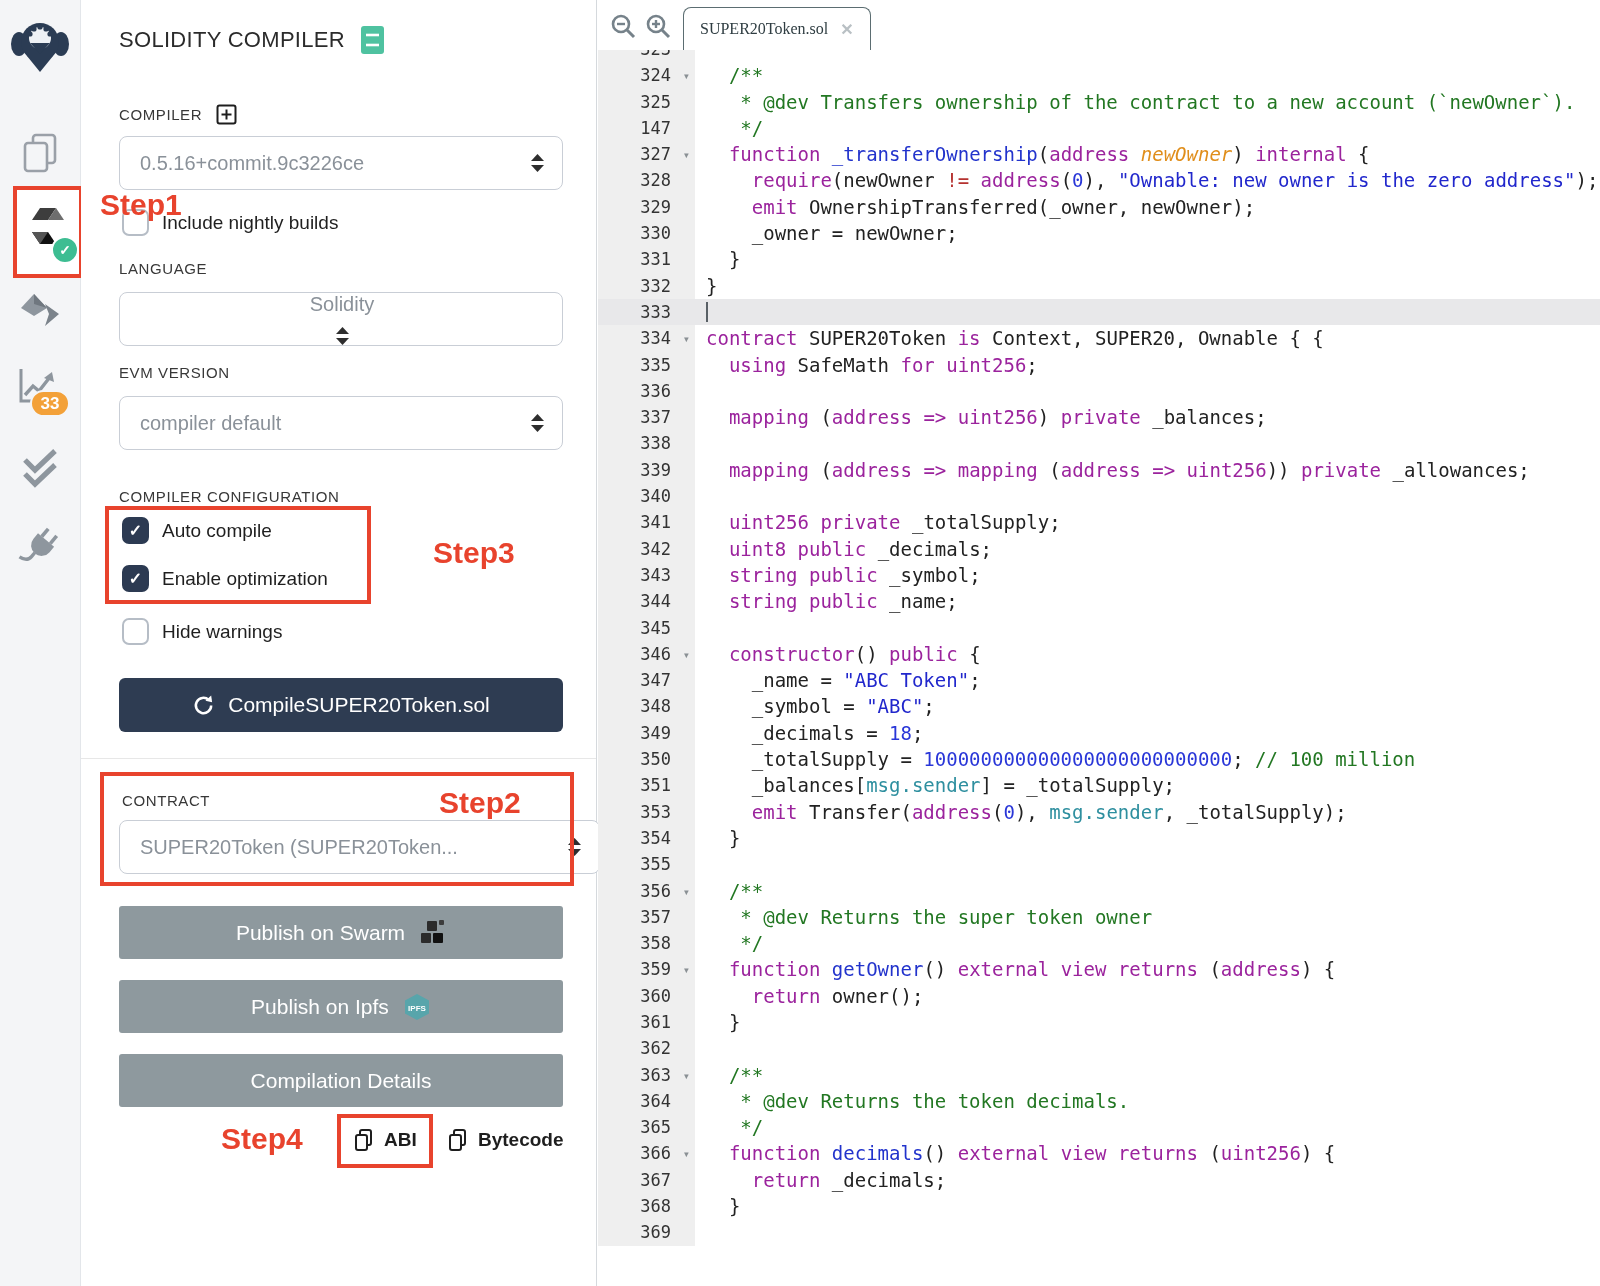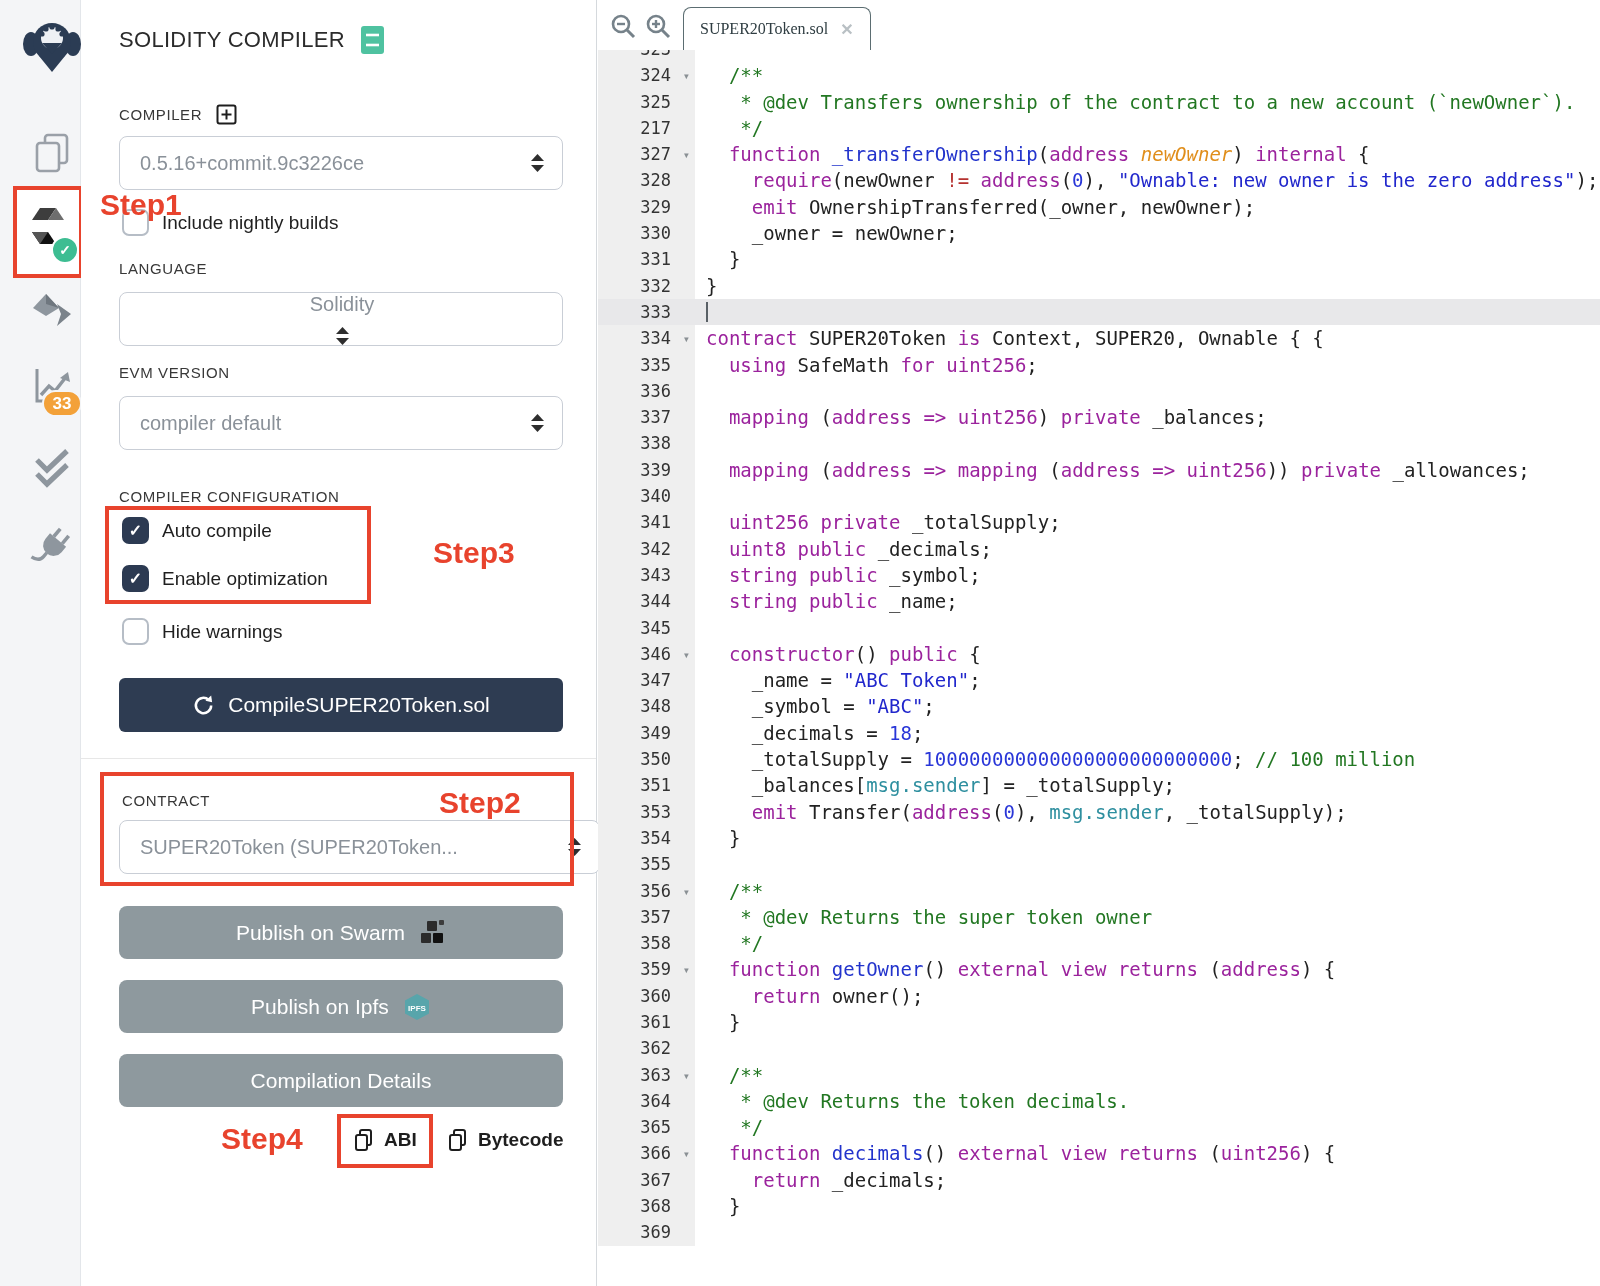--- a/index.html
+++ b/index.html
@@ -317,7 +317,7 @@
         <div class="row"><div class="gut">323</div><div class="codecell"></div></div>
         <div class="row"><div class="gut">324<span class="fold">▾</span></div><div class="codecell"><span class="tk-t">  </span><span class="tk-c">/**</span></div></div>
         <div class="row"><div class="gut">325</div><div class="codecell"><span class="tk-c">   * @dev Transfers ownership of the contract to a new account (`newOwner`).</span></div></div>
-        <div class="row"><div class="gut">217</div><div class="codecell"><span class="tk-c">   */</span></div></div>
+        <div class="row"><div class="gut">147</div><div class="codecell"><span class="tk-c">   */</span></div></div>
         <div class="row"><div class="gut">327<span class="fold">▾</span></div><div class="codecell"><span class="tk-t">  </span><span class="tk-k">function</span><span class="tk-t"> </span><span class="tk-f">_transferOwnership</span><span class="tk-t">(</span><span class="tk-k">address</span><span class="tk-t"> </span><span class="tk-o">newOwner</span><span class="tk-t">) </span><span class="tk-k">internal</span><span class="tk-t"> {</span></div></div>
         <div class="row"><div class="gut">328</div><div class="codecell"><span class="tk-t">    </span><span class="tk-k">require</span><span class="tk-t">(newOwner </span><span class="tk-r">!=</span><span class="tk-t"> </span><span class="tk-k">address</span><span class="tk-t">(</span><span class="tk-n">0</span><span class="tk-t">), </span><span class="tk-s">"Ownable: new owner is the zero address"</span><span class="tk-t">);</span></div></div>
         <div class="row"><div class="gut">329</div><div class="codecell"><span class="tk-t">    </span><span class="tk-k">emit</span><span class="tk-t"> OwnershipTransferred(_owner, newOwner);</span></div></div>

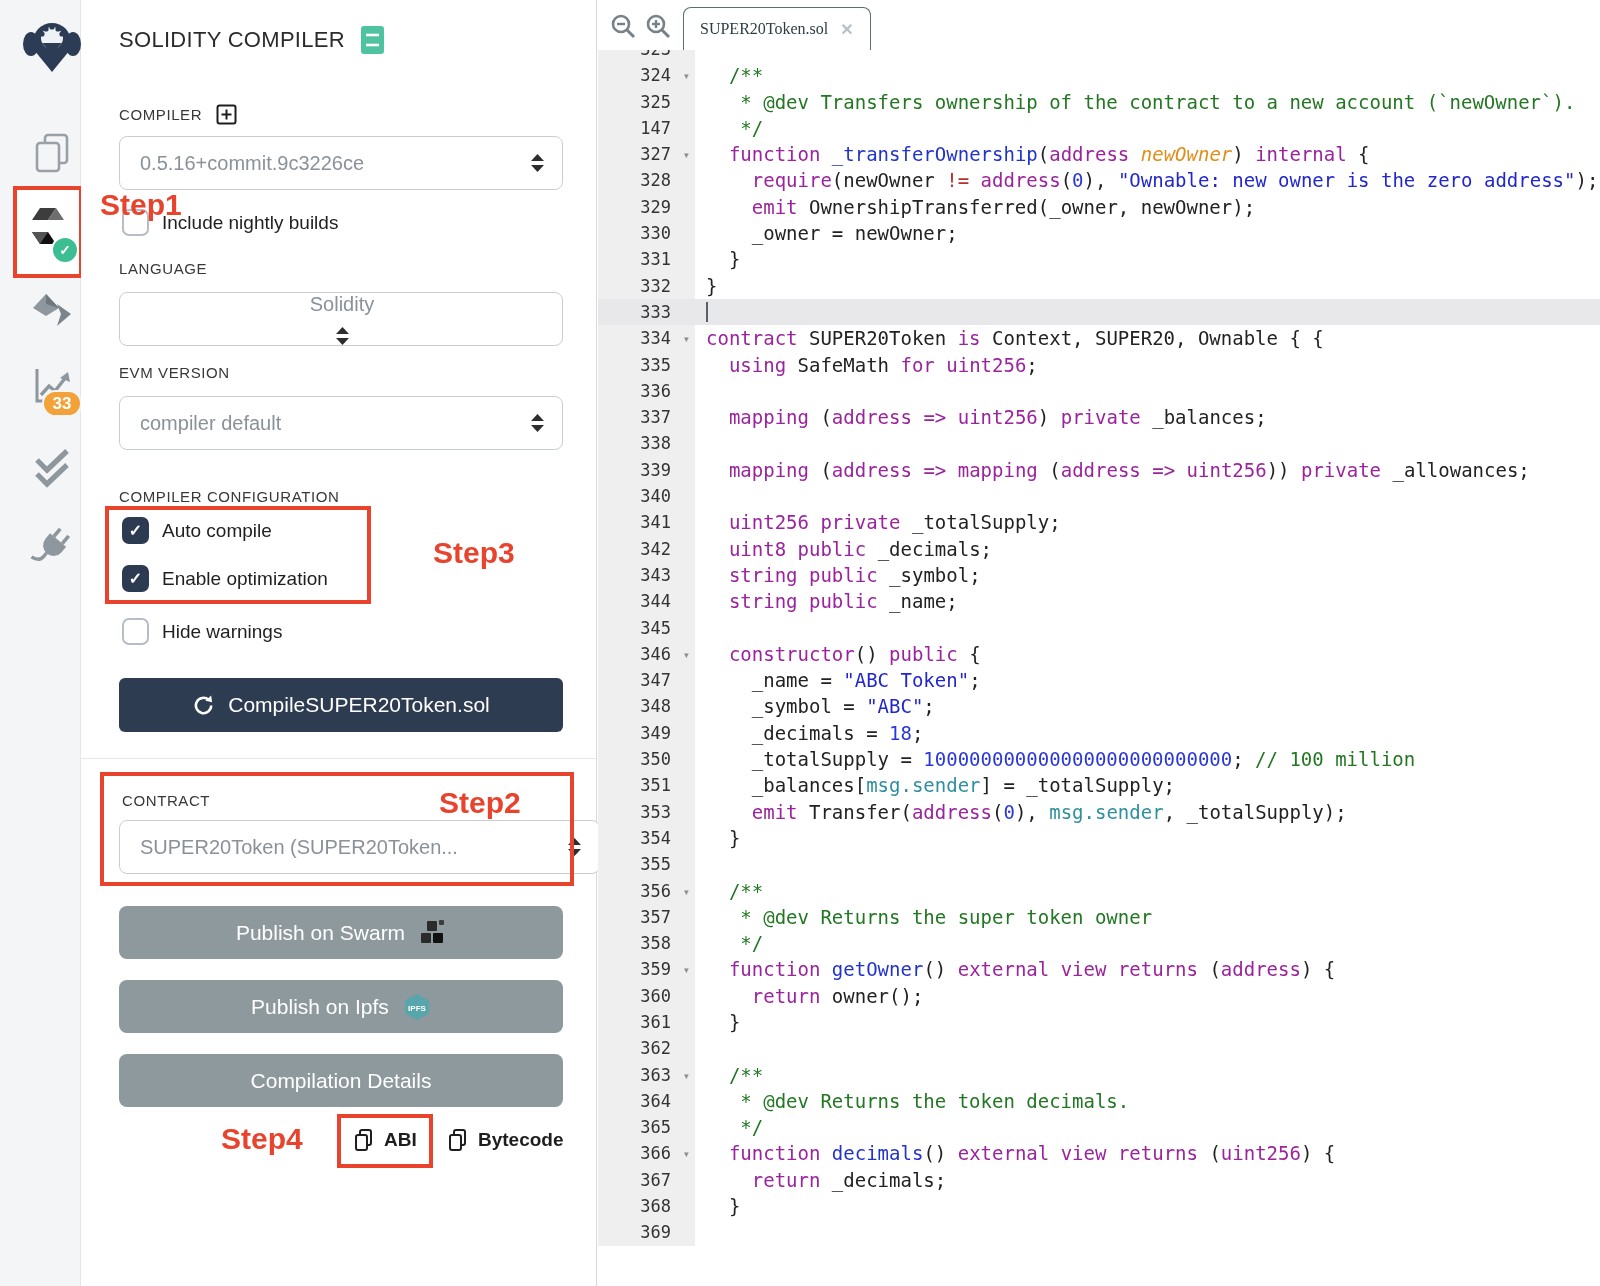--- a/index.html
+++ b/index.html
@@ -9,7 +9,7 @@
   
   .iconbar{position:absolute;left:0;top:0;width:80px;height:1286px;background:#f4f5f7;
            border-right:1px solid #e3e6ea;}
-  .islot{position:absolute;left:12px;width:80px;display:flex;justify-content:center;text-align:right;}
+  .islot{position:absolute;left:0;width:80px;display:flex;justify-content:center;}
   .sol-box{position:absolute;left:13px;top:186px;width:70px;height:92px;border:4px solid #e8432d;
            background:#fff;display:flex;align-items:center;justify-content:center;box-sizing:border-box;}
   .sol-wrap{position:relative;width:44px;height:52px;}

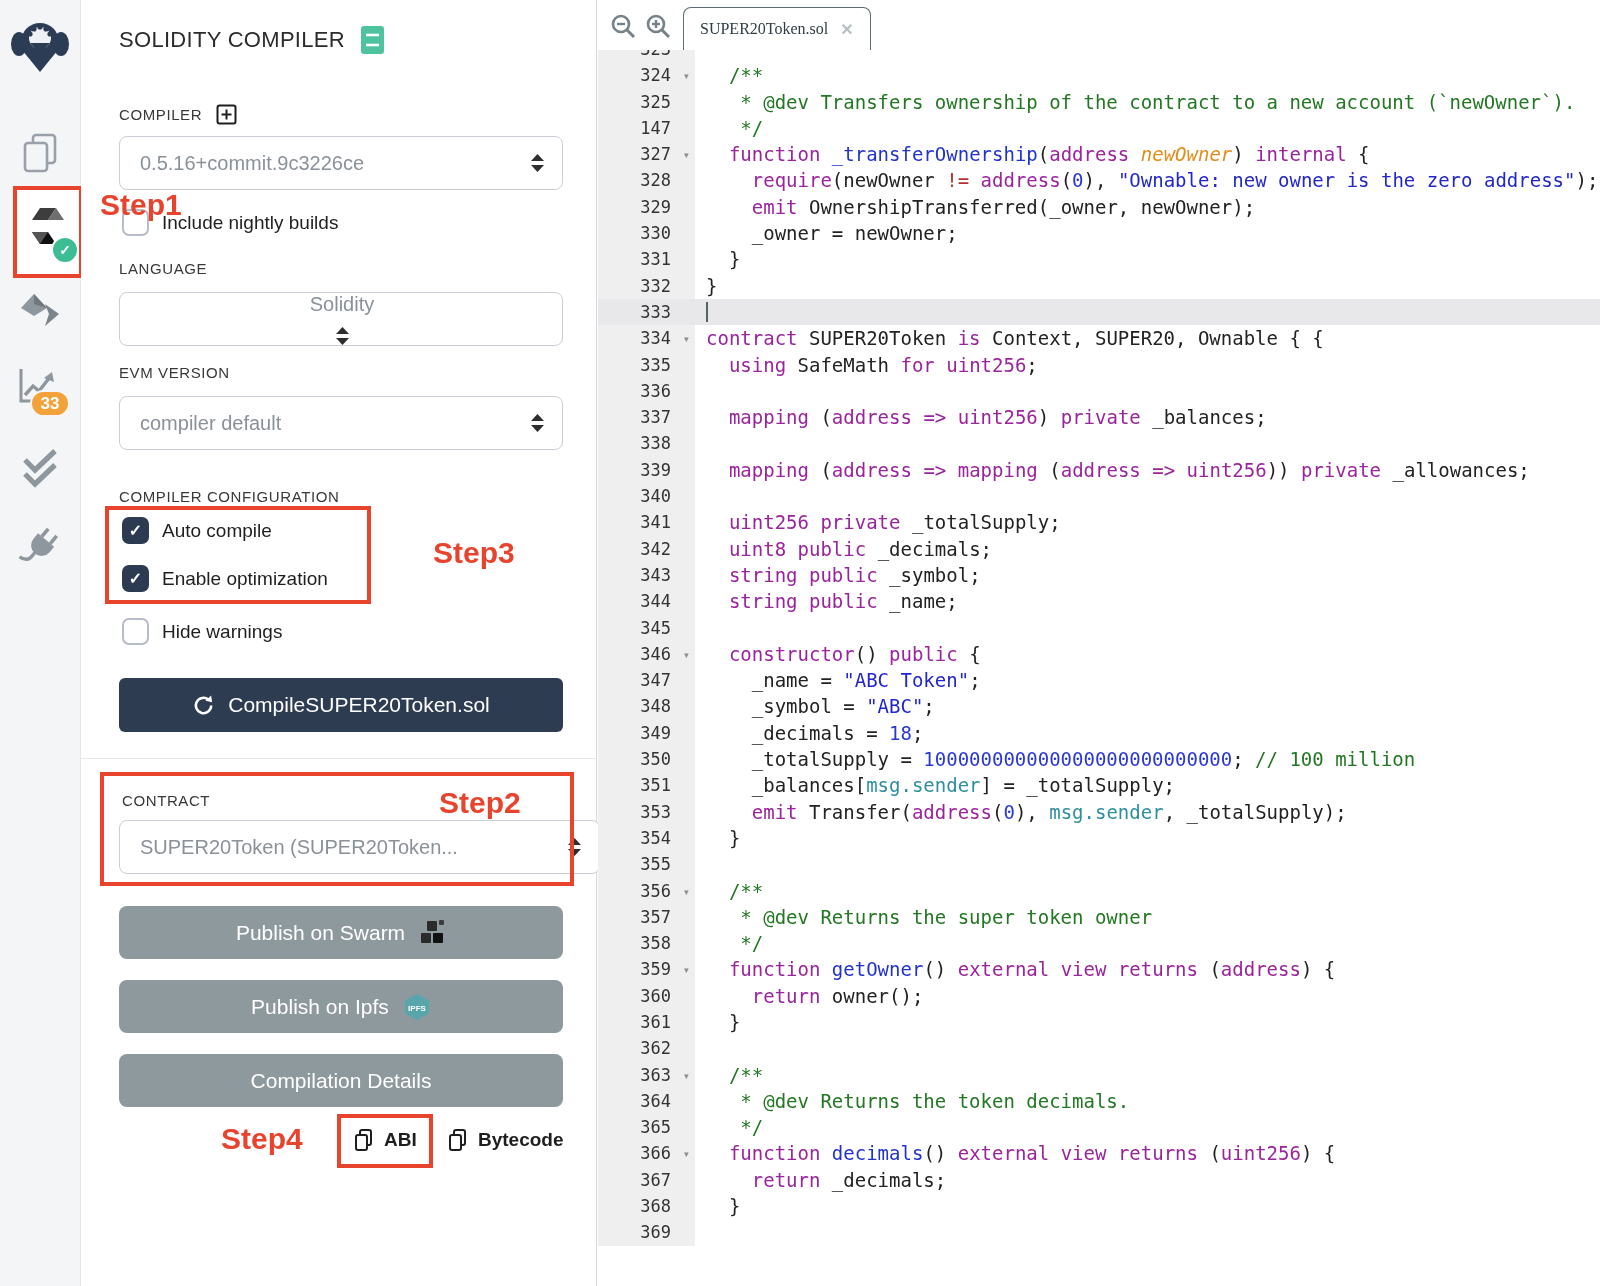--- a/index.html
+++ b/index.html
@@ -37,7 +37,7 @@
   .cb.checked::after{content:"✓";color:#fff;font-size:16px;font-weight:bold;}
   .btn-dark{position:absolute;left:38px;width:444px;height:54px;background:#2e3c52;border-radius:6px;
             color:#fff;font-size:21px;display:flex;align-items:center;justify-content:center;gap:13px;}
-  .btn-gray{position:absolute;left:38px;width:444px;height:53px;background:#8e999e;border-radius:8px;
+  .btn-gray{position:absolute;left:38px;width:444px;height:53px;background:#8e999e;border-radius:3px;
             color:#fff;font-size:21px;display:flex;align-items:center;justify-content:center;gap:14px;}
   .divider{position:absolute;left:0;top:758px;width:100%;height:1px;background:#e7e7e7;}
   .red-step{position:absolute;color:#e8432d;font-weight:bold;font-size:30px;z-index:5;pointer-events:none;}

